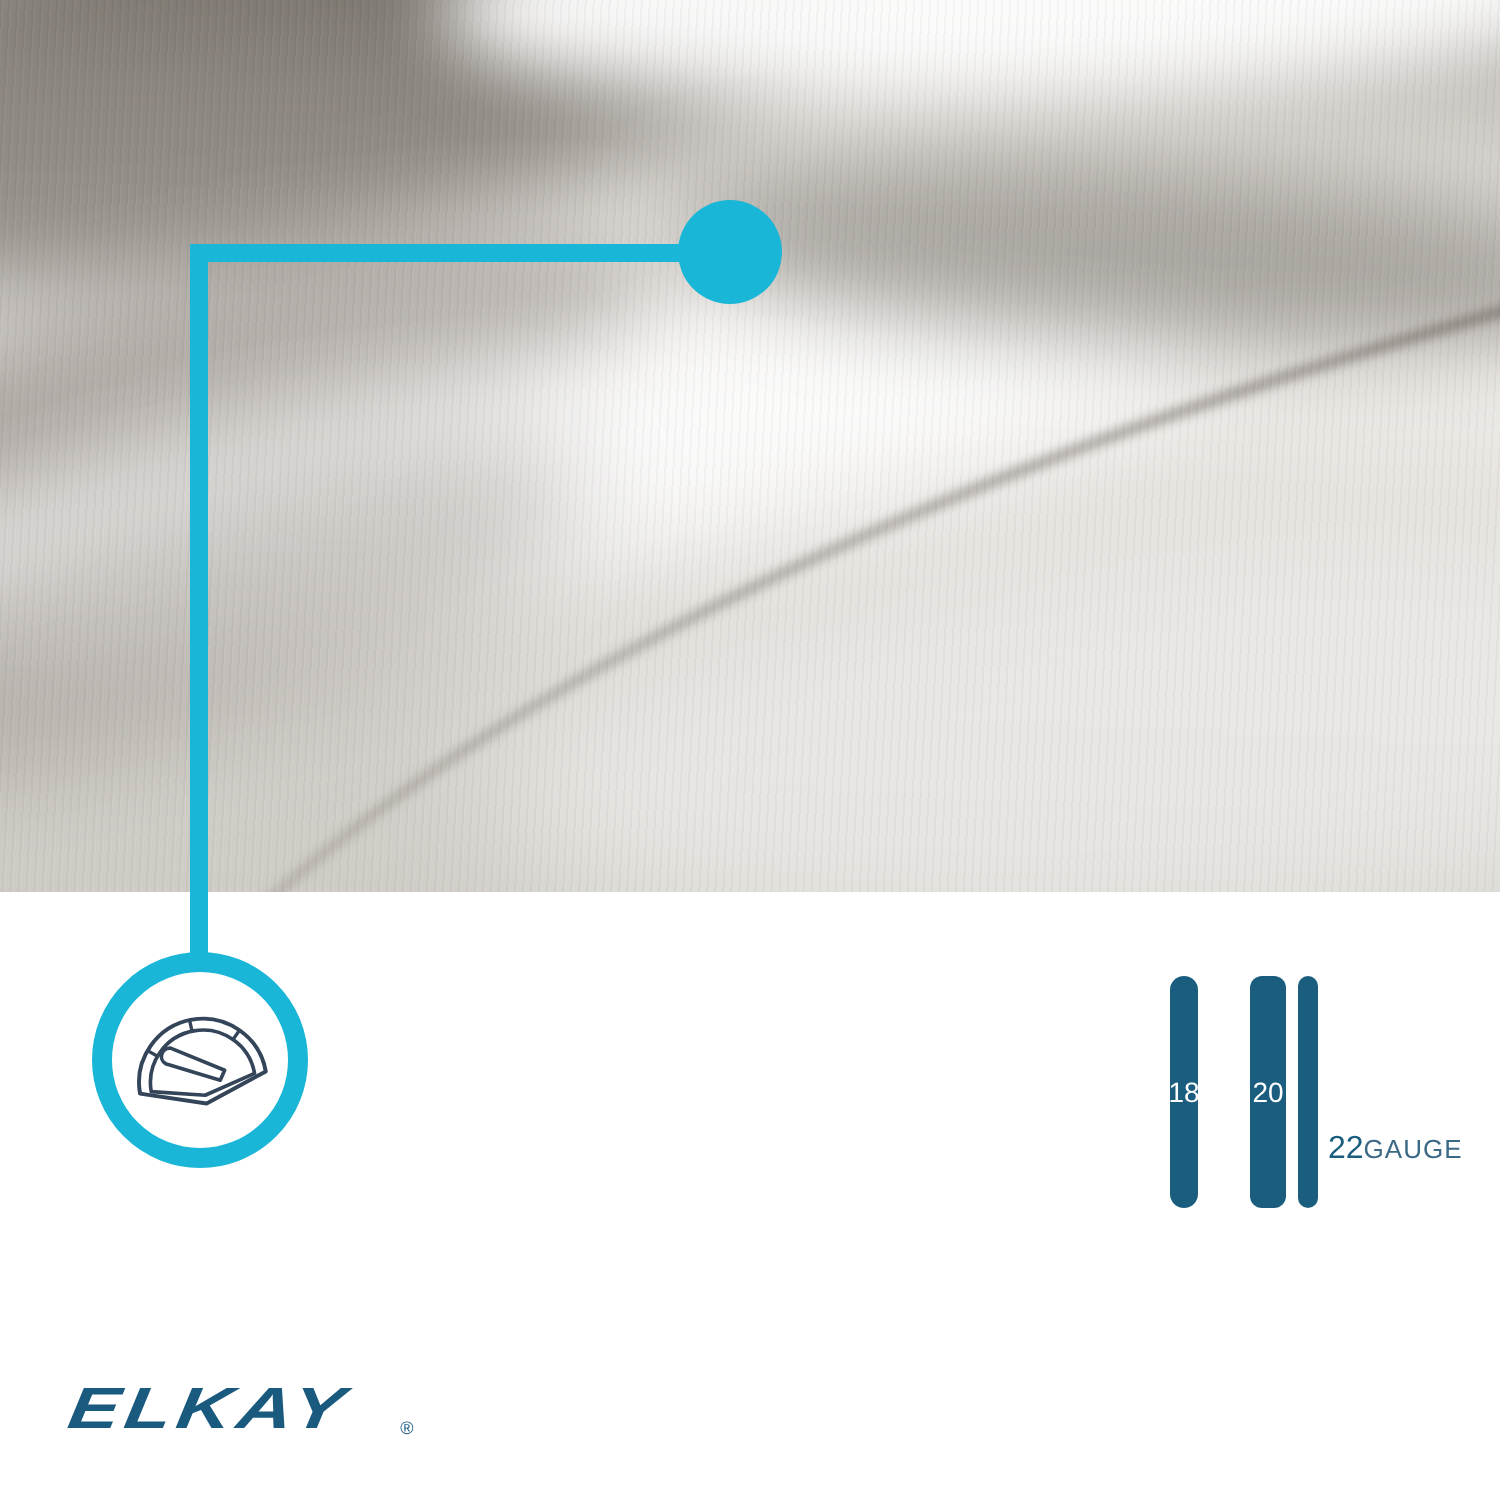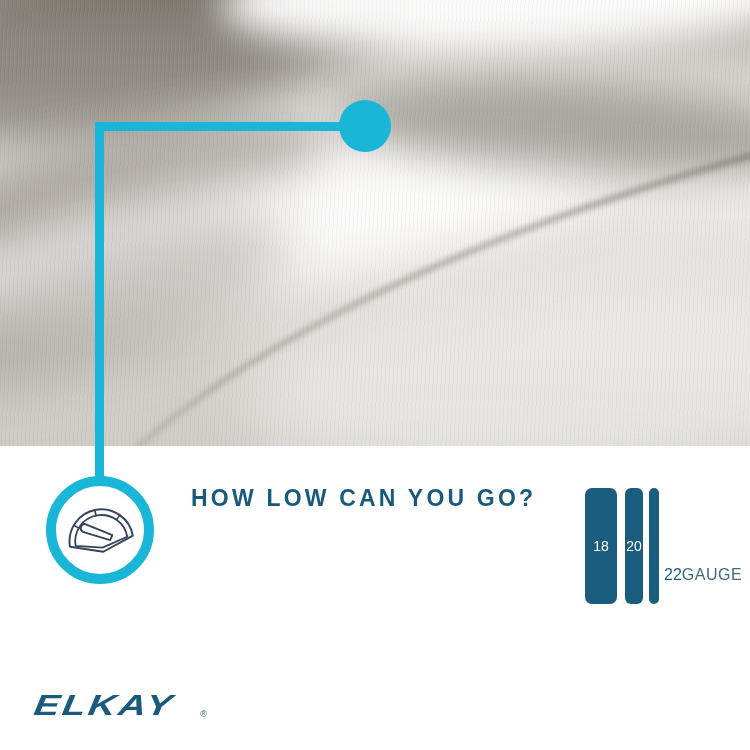--- a/index.html
+++ b/index.html
@@ -100,7 +100,6 @@
     </svg>
   </div>
 
-  <div class="headline">HOW LOW CAN YOU GO?</div>
 
   <div class="bar bar-1">
     <div class="bar-label">18</div>

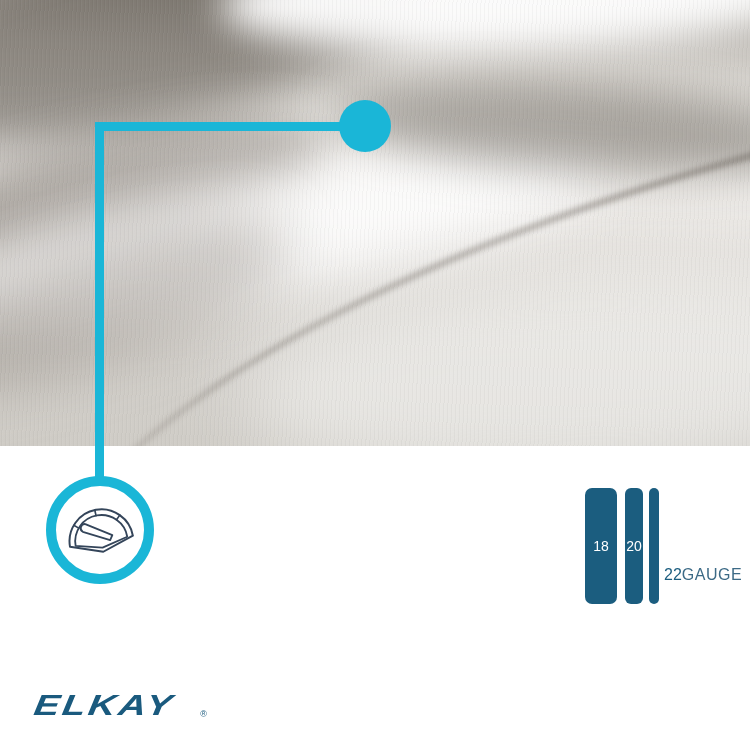--- a/index.html
+++ b/index.html
@@ -50,7 +50,7 @@
 
   
   .bar{position:absolute;top:488px;height:116px;background:#1b5d7f;}
-  .bar-1{left:585px;width:32px;border-radius:7px;}
+  .bar-1{left:585px;width:14px;border-radius:7px;}
   .bar-2{left:625px;width:18px;border-radius:6px;}
   .bar-3{left:649px;width:10px;border-radius:5px;}
   .bar-label{position:absolute;left:0;top:0;width:100%;height:100%;

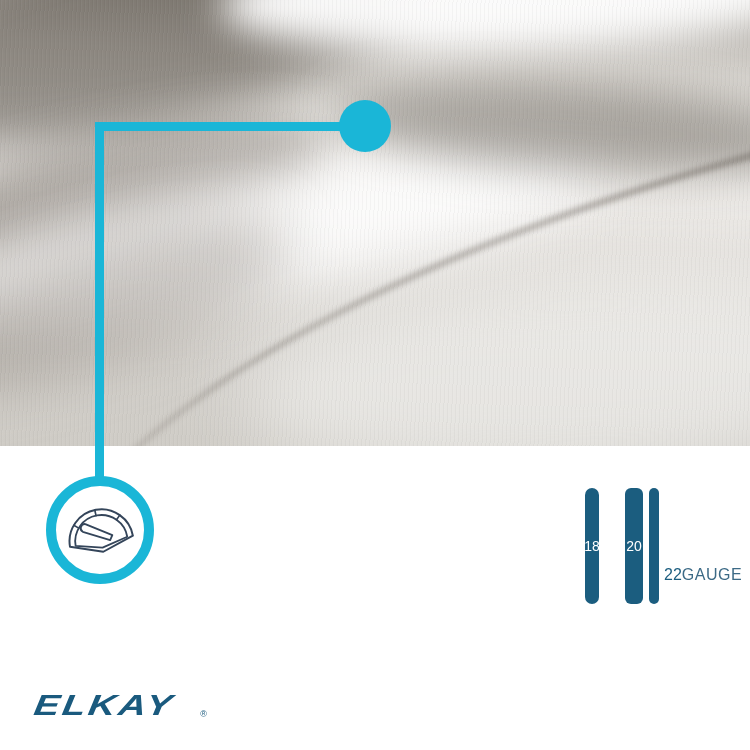--- a/index.html
+++ b/index.html
@@ -58,7 +58,7 @@
     color:#ffffff;font-size:14px;}
   .g22{position:absolute;left:664px;top:538px;display:flex;align-items:baseline;color:#1b5d7f;margin-top:28px;}
   .g22-num{font-size:16px;}
-  .g22-unit{font-size:16px;letter-spacing:0.5px;color:#3c6a86;}
+  .g22-unit{font-size:13px;letter-spacing:0.5px;color:#3c6a86;}
 
   
   .logo{position:absolute;left:32px;top:691px;display:flex;align-items:flex-end;}

